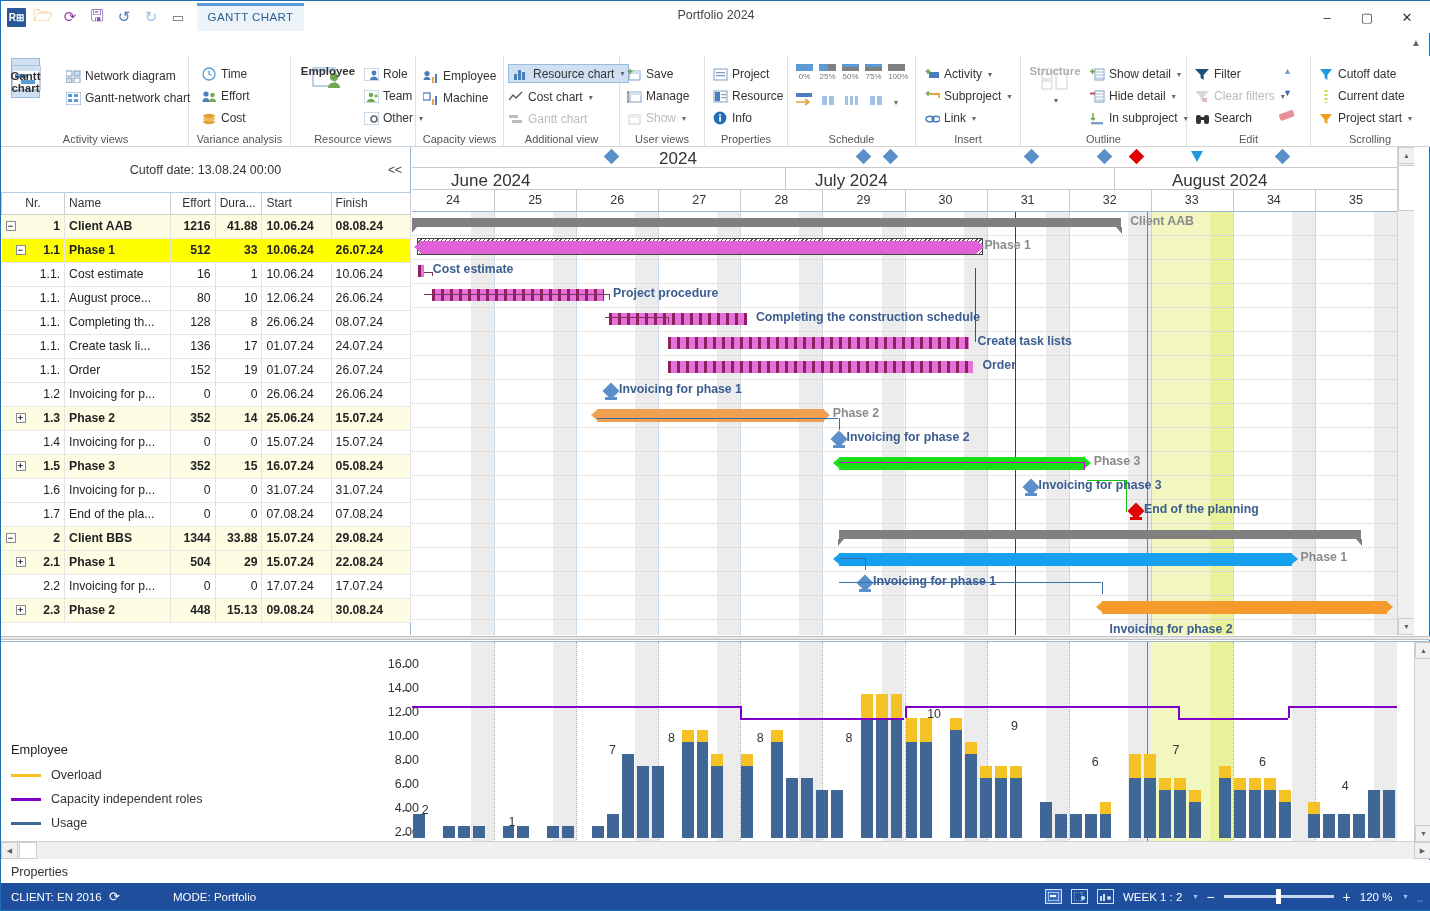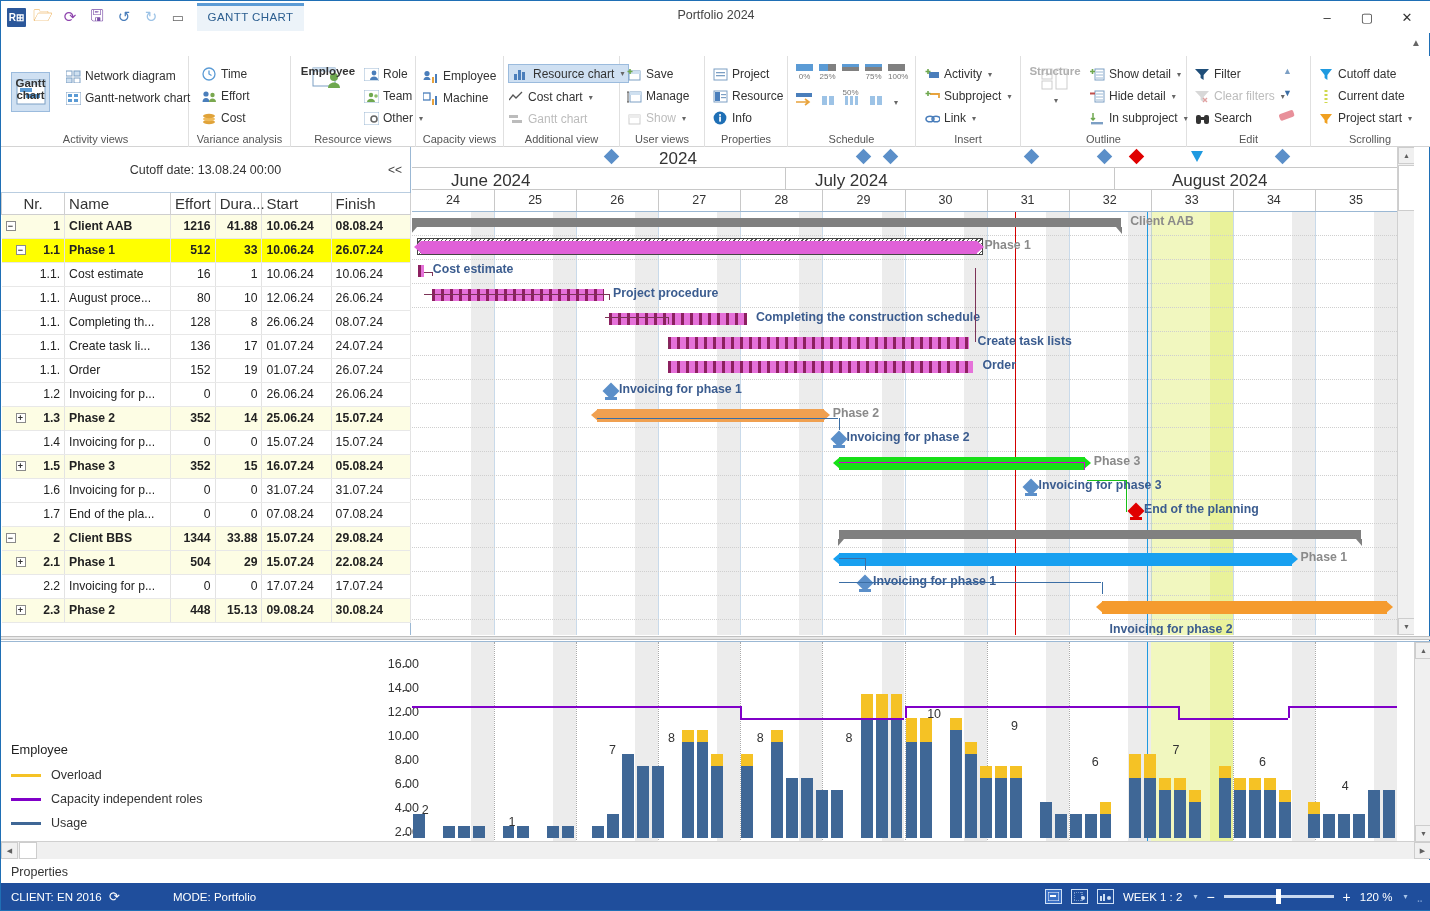--- a/index.html
+++ b/index.html
@@ -212,7 +212,7 @@
   <div class="ribbon">
 
     <div class="rgroup" style="left:2px;width:186px;">
-      <div class="bigbtn" style="left:8px;top:16px;width:39px;background:#cfe0f2;border:1px solid #9bbbdd;padding:3px 0;">
+      <div class="bigbtn" style="left:8px;top:2px;width:29px;background:#cfe0f2;border:1px solid #9bbbdd;padding:3px 0;justify-content:flex-end;">
         <div class="bico">
           <svg width="30" height="26" viewBox="0 0 30 26">
               <rect x="1" y="1" width="28" height="24" fill="#fff" stroke="#7c9fc4"></rect>

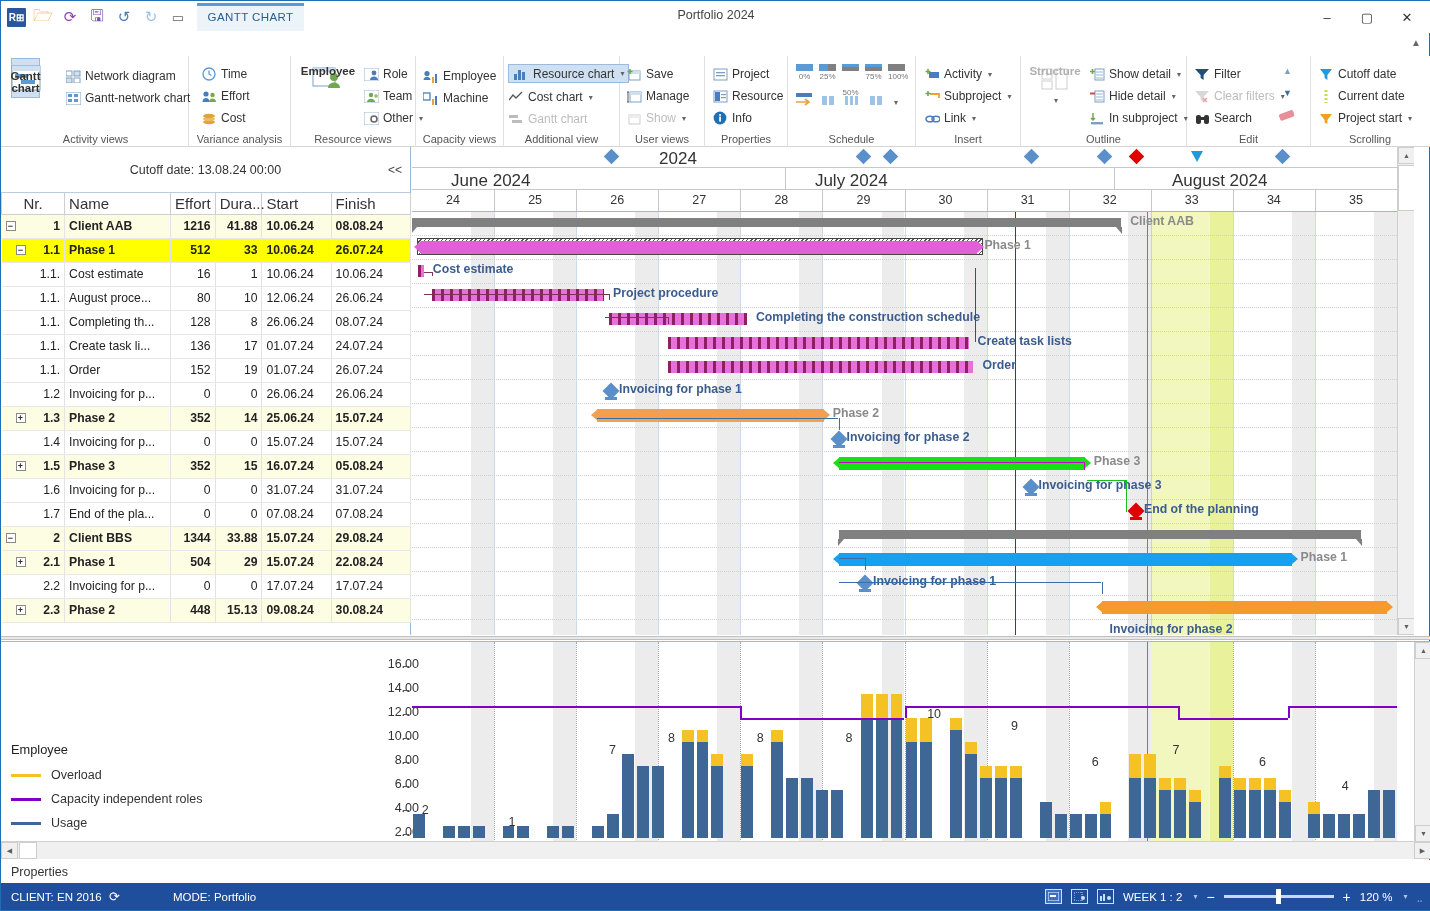--- a/index.html
+++ b/index.html
@@ -468,7 +468,7 @@
         </div>
         <div style="text-align:center;cursor:pointer;">
           <div style="width:17px;height:7px;background:#5b9bd5;box-shadow:inset 0 -4px 0 #808080;"></div>
-          <div style="font-size:8px;color:#777;margin-top:17px;">50%</div>
+          <div style="font-size:8px;color:#777;margin-top:1px;">50%</div>
         </div>
         <div style="text-align:center;cursor:pointer;">
           <div style="width:17px;height:7px;background:#808080;box-shadow:inset 0 3px 0 #5b9bd5;"></div>

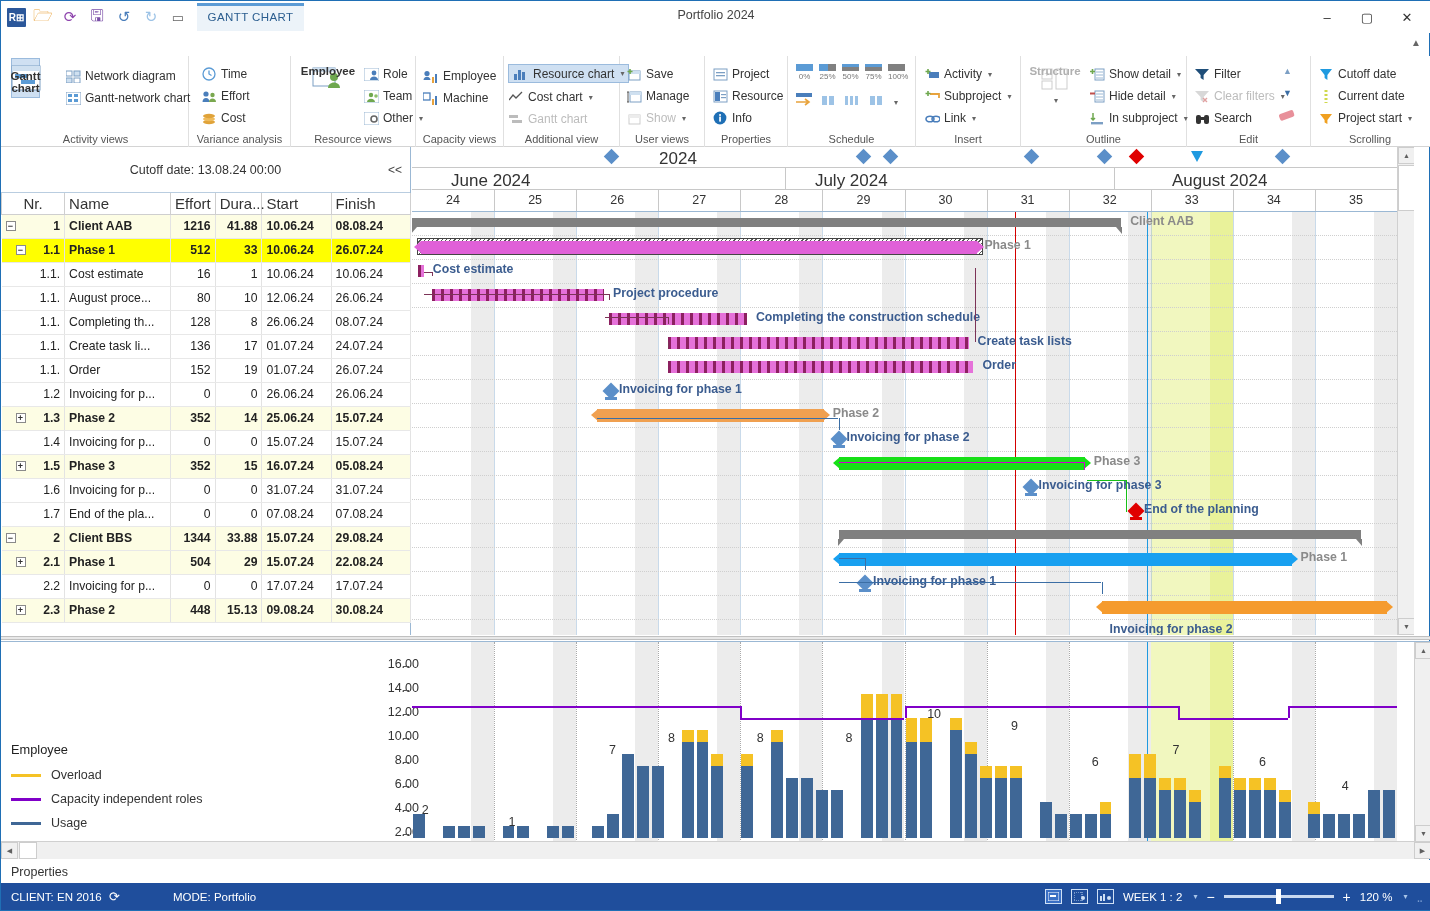--- a/index.html
+++ b/index.html
@@ -64,7 +64,7 @@
      display:flex; align-items:center; justify-content:center; font-size:12.5px; color:#333;}
   .cutoffbar .cc { position:absolute; right:8px; font-size:12px; color:#444; cursor:pointer;}
   table.tasks { width:410px; border-collapse:collapse; table-layout:fixed; }
-  table.tasks th { font-size:15px; font-weight:normal; color:#333; background:#fff;
+  table.tasks th { font-size:12px; font-weight:normal; color:#333; background:#fff;
      border:1px solid #cfcfcf; border-top:none; height:21px; padding:0 4px; }
   table.tasks td { font-size:12.2px; color:#222; border-right:1px solid #e3e3e3;
      border-bottom:1px solid #e8e8e8; height:24px; padding:0 4px; white-space:nowrap;

